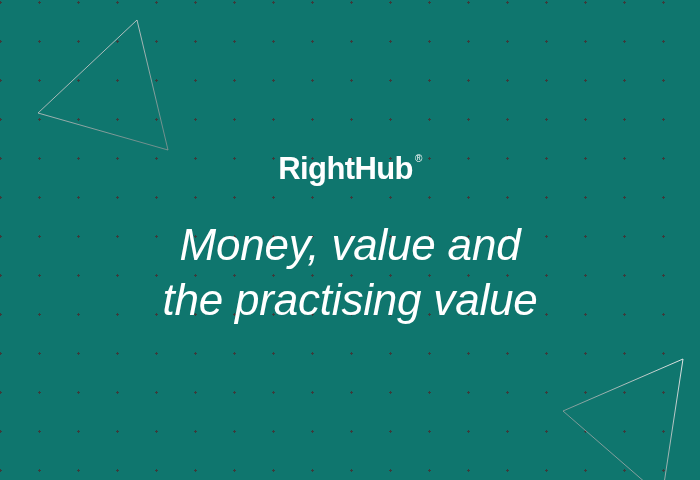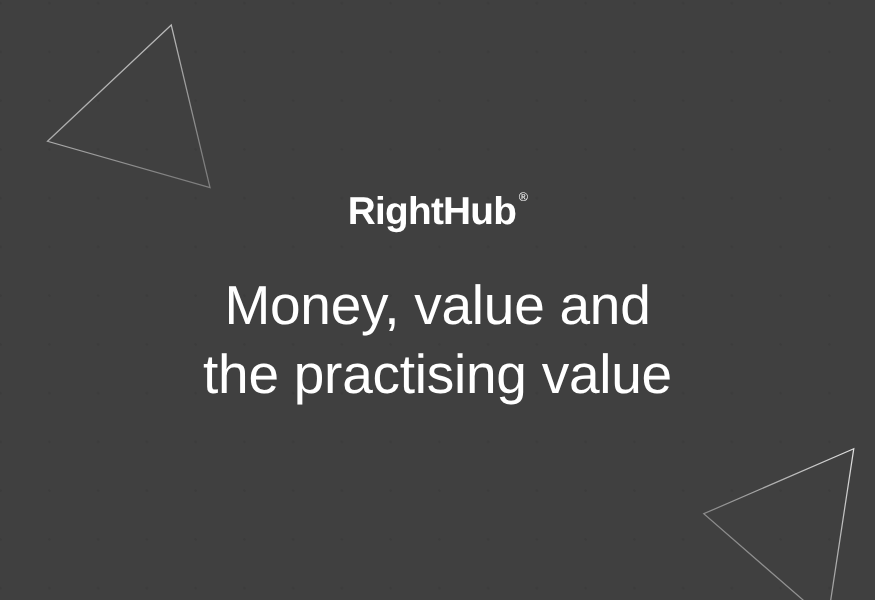--- a/index.html
+++ b/index.html
@@ -14,7 +14,7 @@
     width: 700px;
     height: 480px;
     overflow: hidden;
-    background-color: #404040;
+    background-color: #0f766e;
     font-family: "Liberation Sans", sans-serif;
     user-select: none;
   }

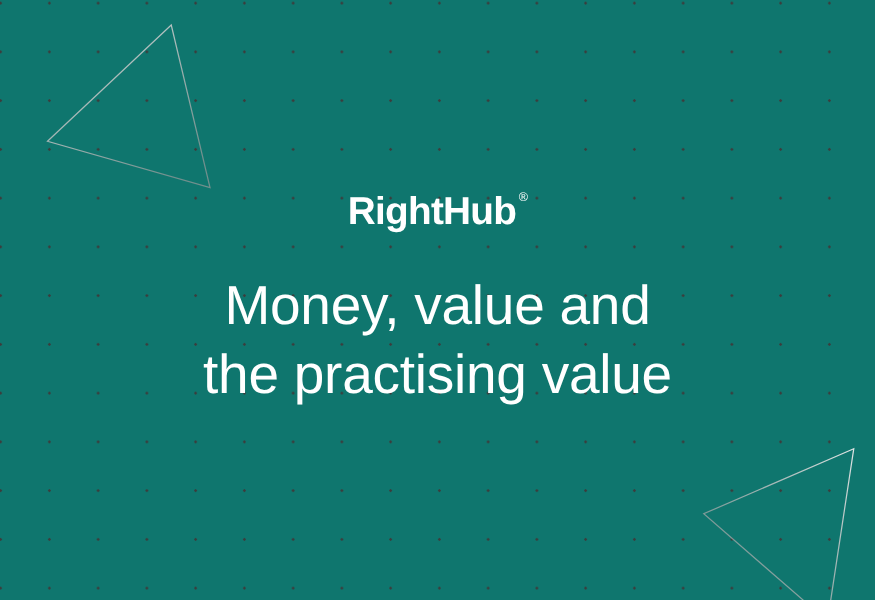--- a/index.html
+++ b/index.html
@@ -75,6 +75,7 @@
     letter-spacing: -0.2px;
     margin: 0;
     white-space: nowrap;
+    font-style: italic;
   }
 
   .headline-line {

